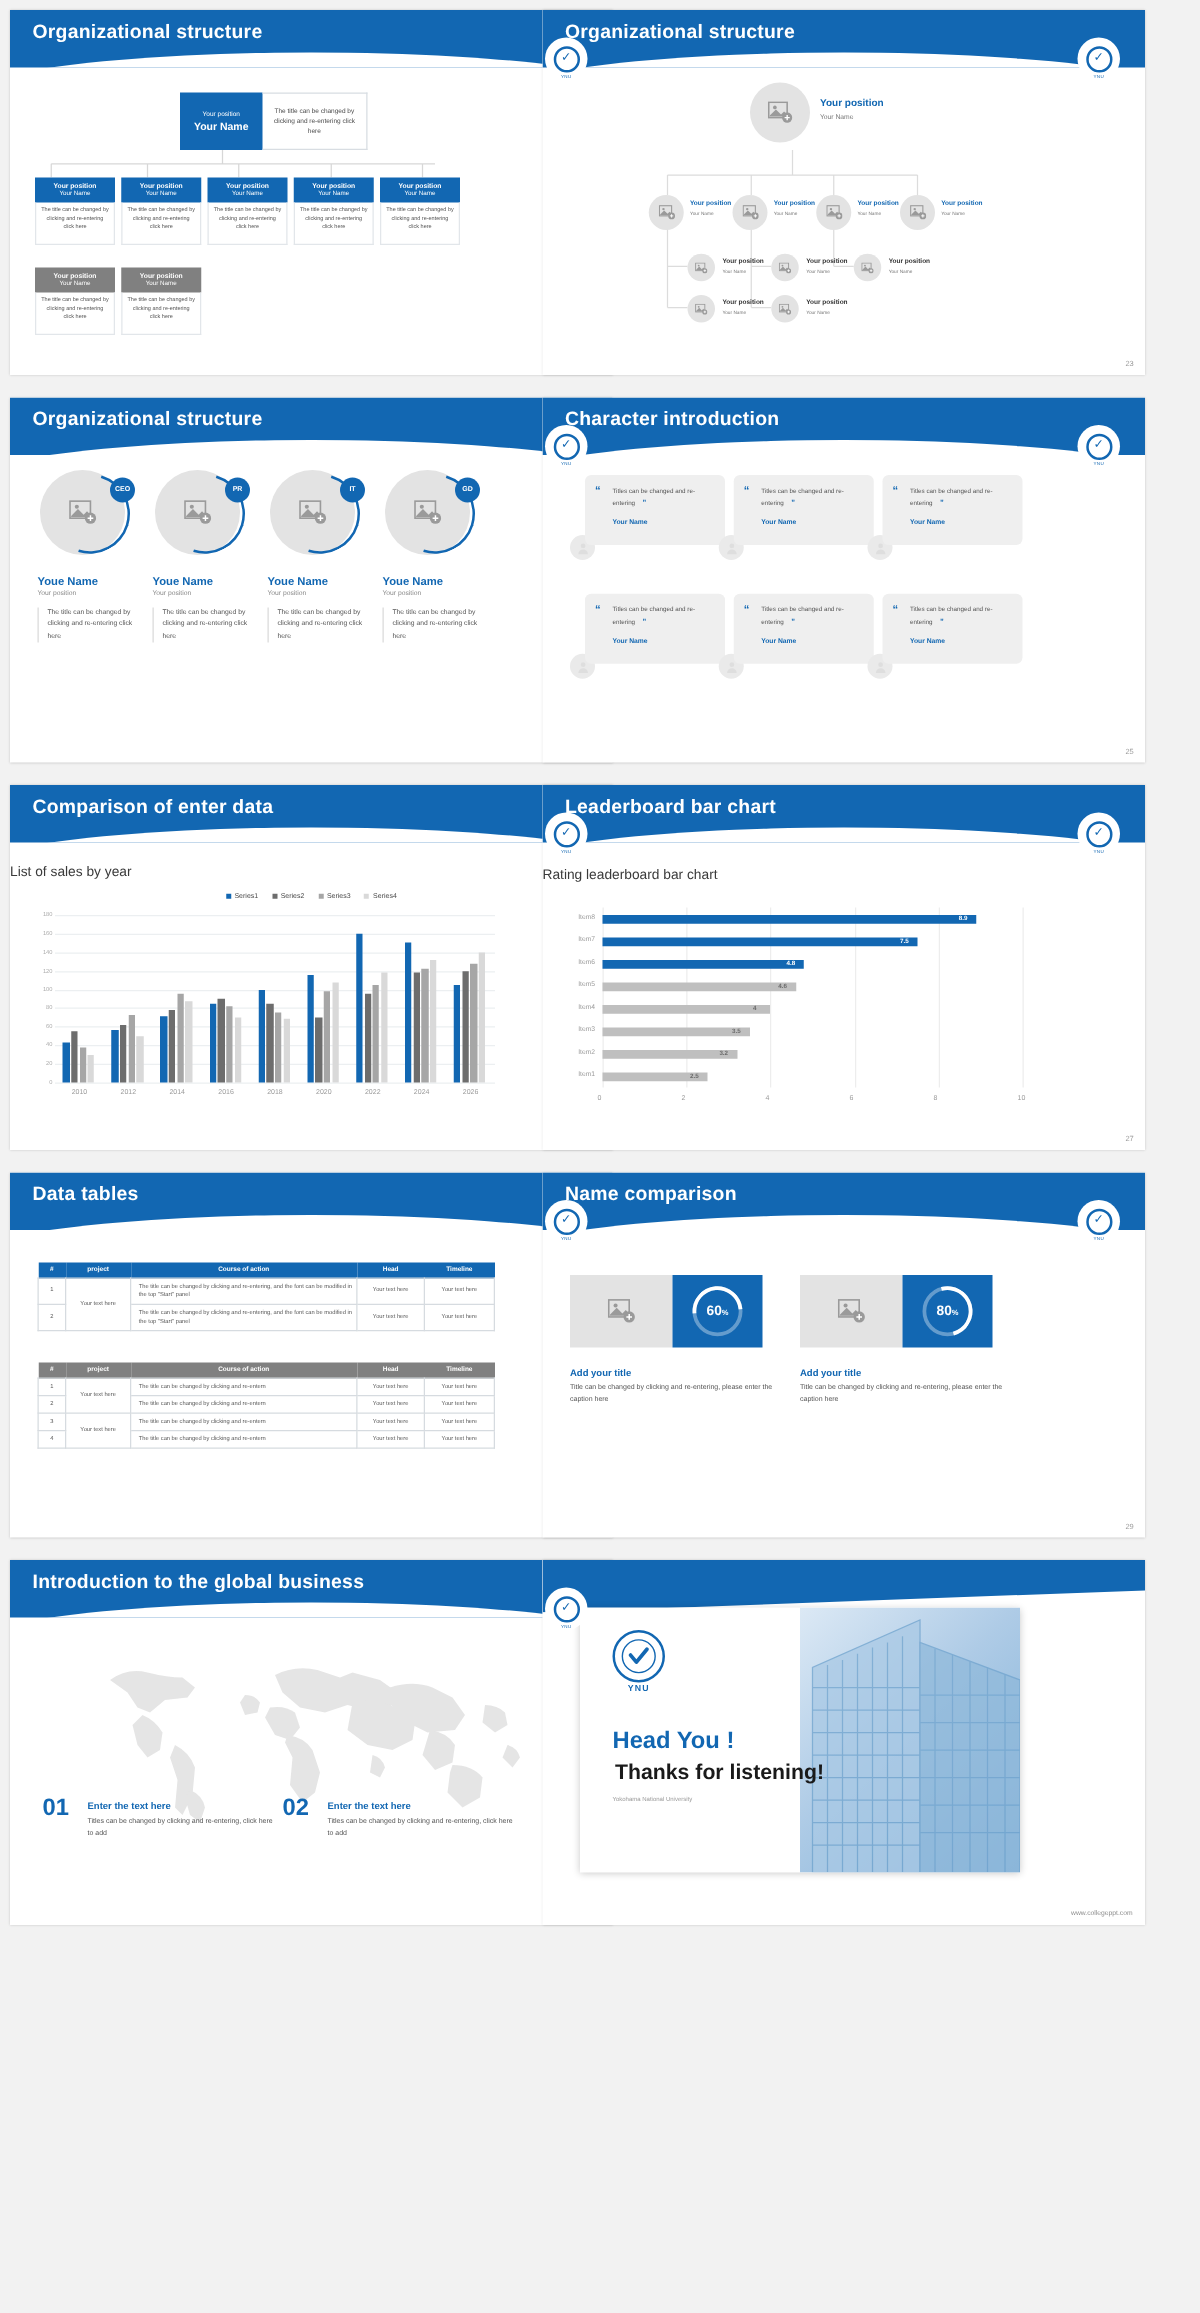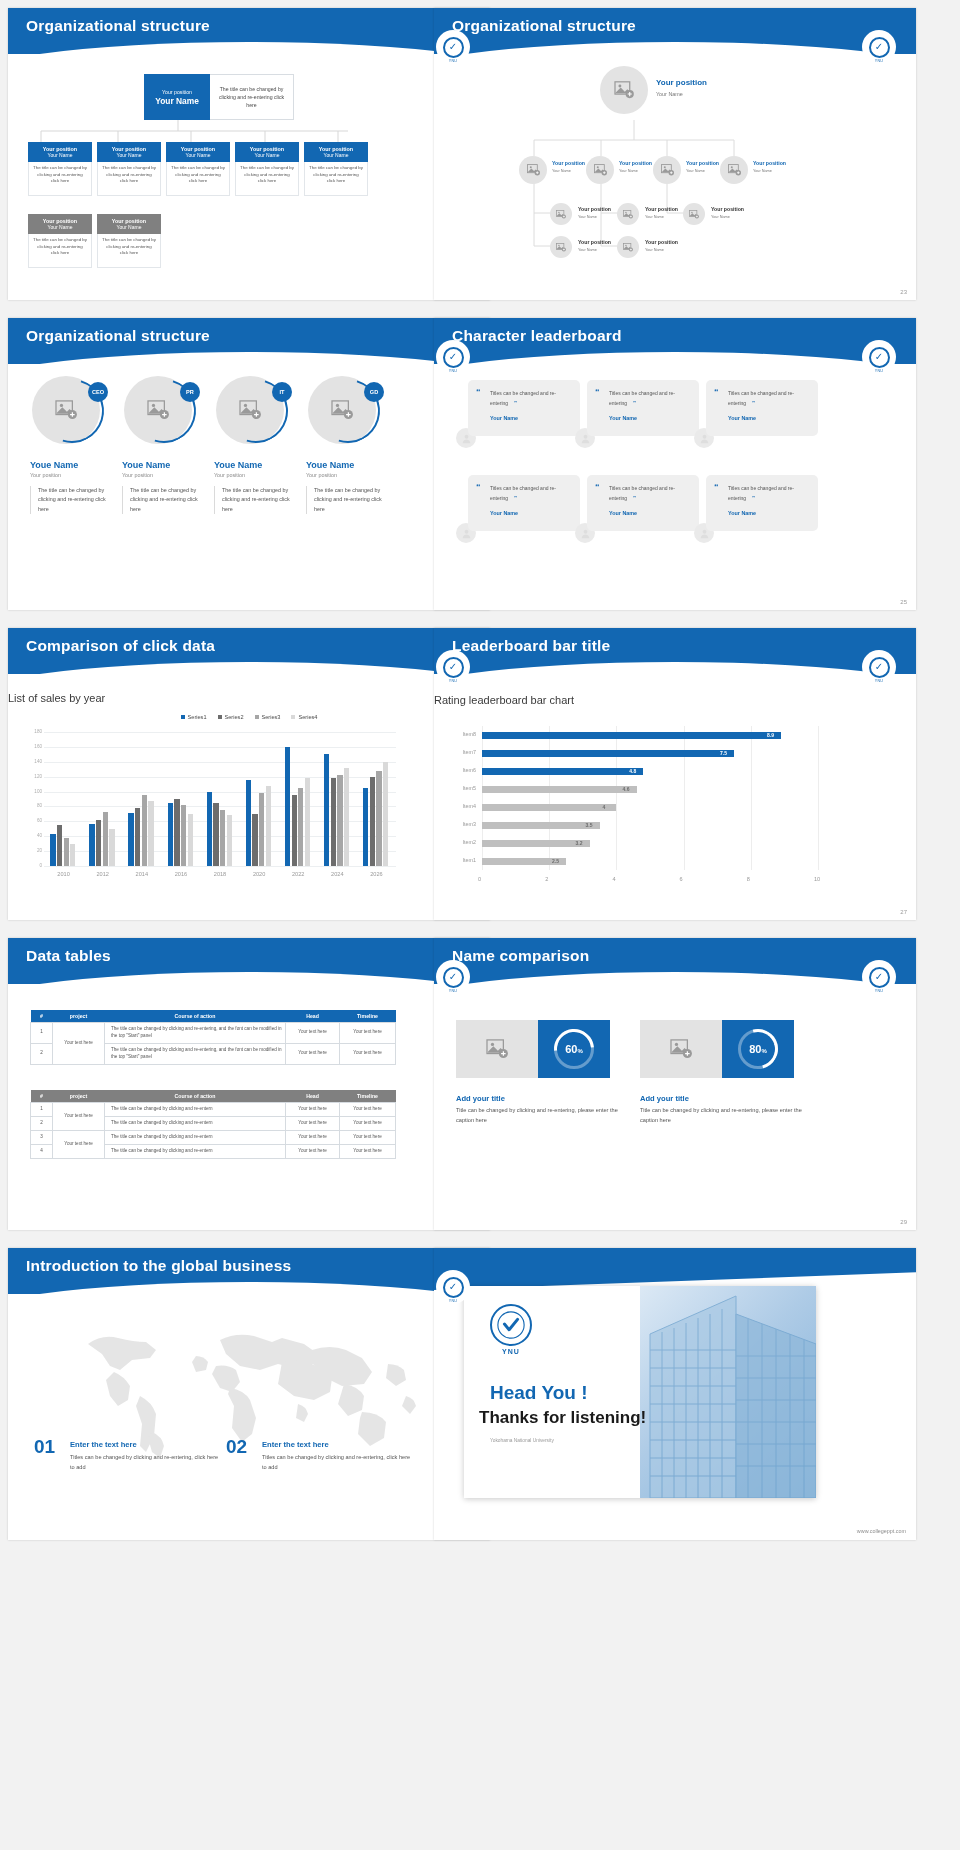--- a/index.html
+++ b/index.html
@@ -527,7 +527,7 @@
 
   <div class="slide">
     <div class="band"></div>
-    <div class="band-title">Character leaderboard</div>
+    <div class="band-title">Character introduction</div>
     <div class="logo">
         <div class="ring">
           <i>✓</i>

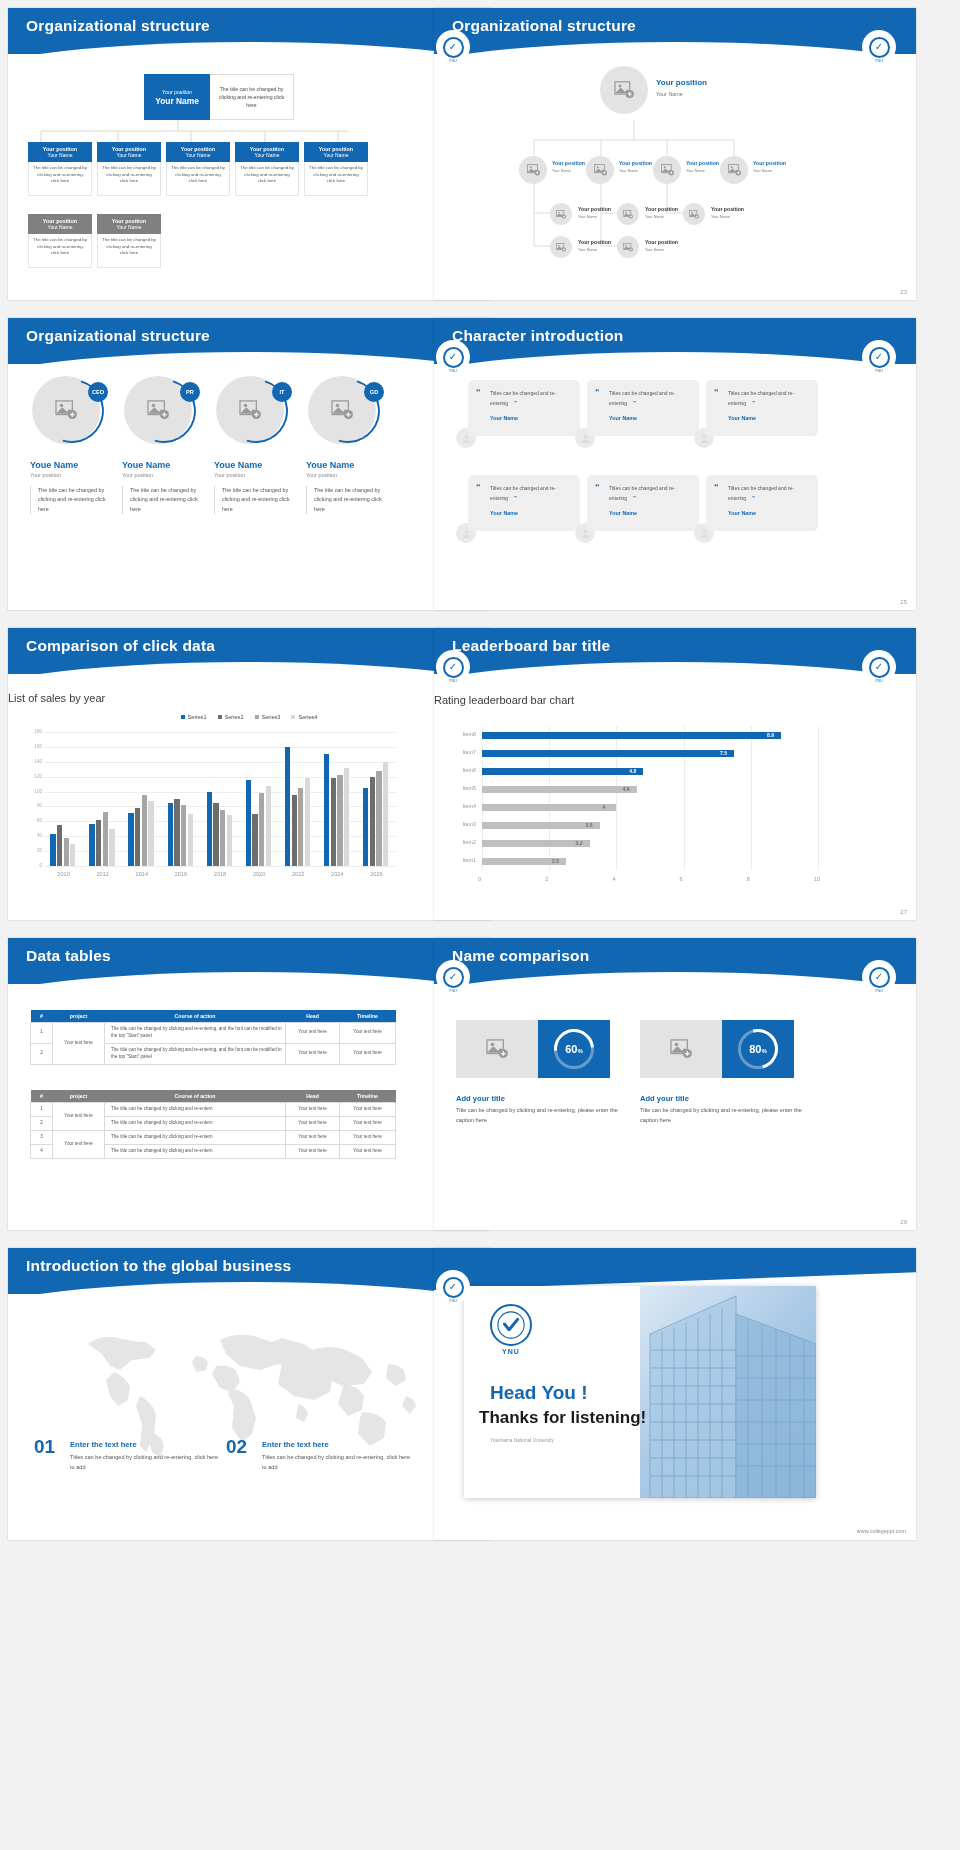--- a/index.html
+++ b/index.html
@@ -612,7 +612,7 @@
 
   <div class="slide">
     <div class="band"></div>
-    <div class="band-title">Comparison of click data</div>
+    <div class="band-title">Comparison of enter data</div>
     <div class="logo">
         <div class="ring">
           <i>✓</i>

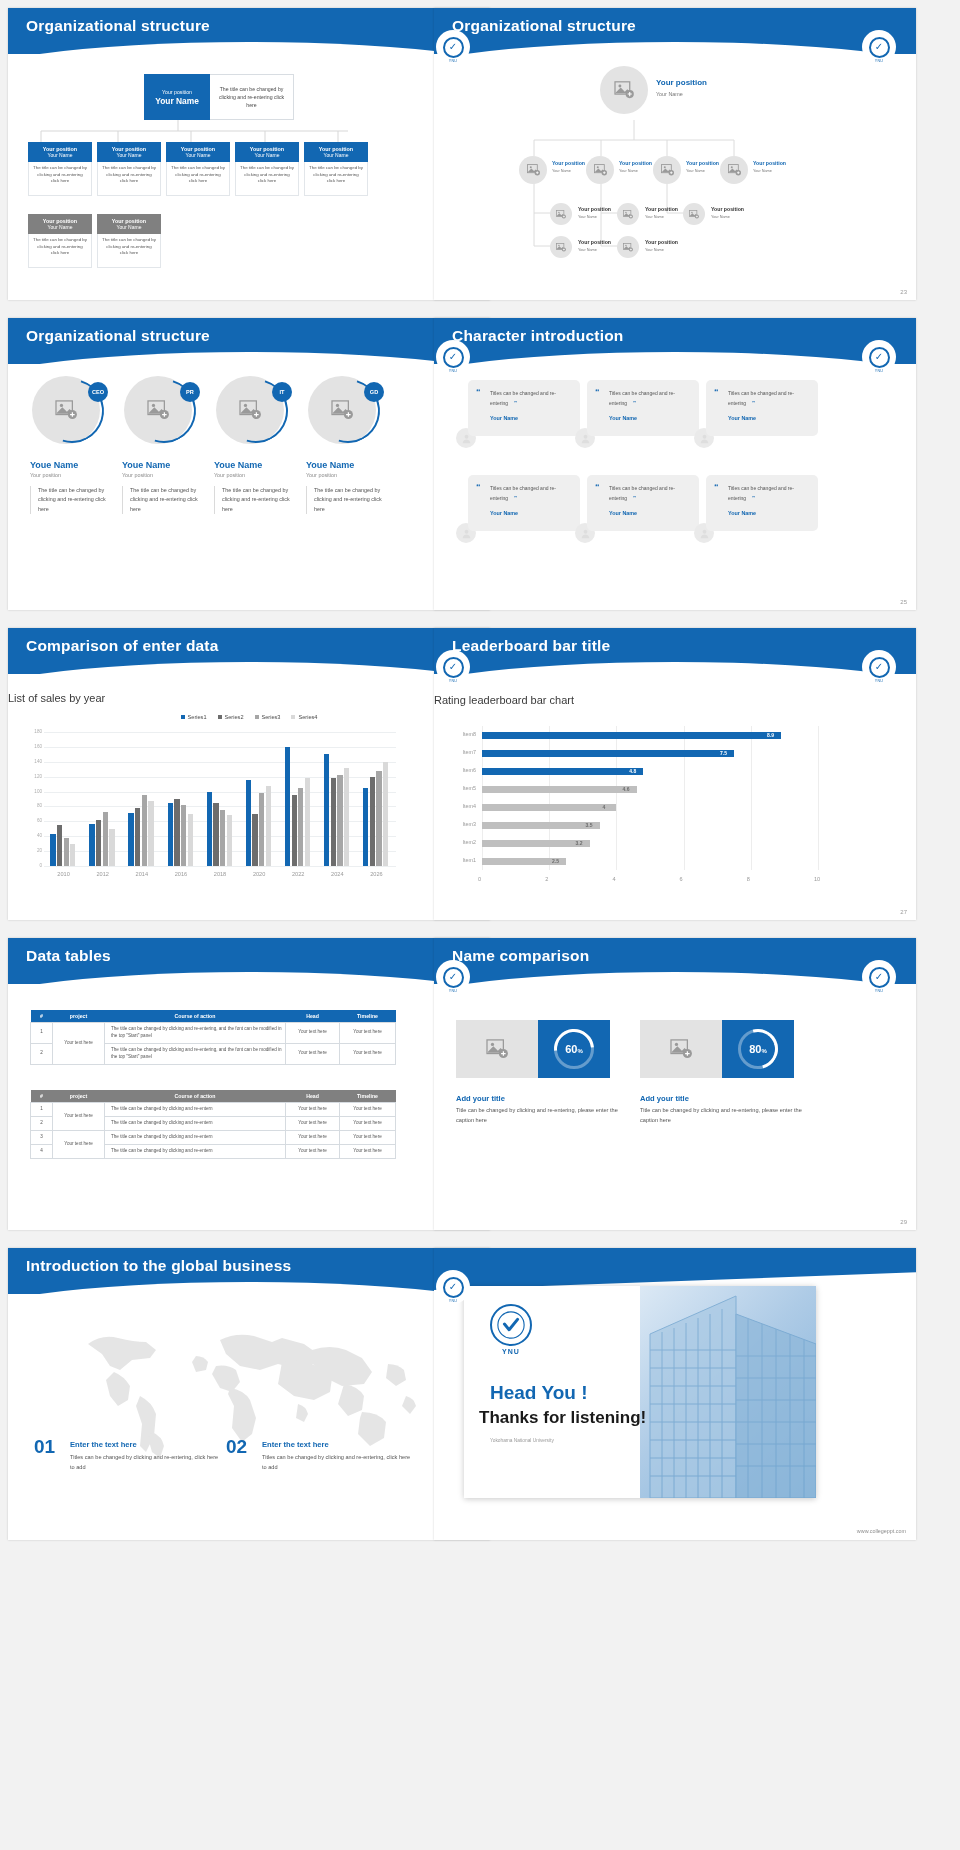--- a/index.html
+++ b/index.html
@@ -712,7 +712,7 @@
 
   <div class="slide">
     <div class="band"></div>
-    <div class="band-title">Leaderboard bar title</div>
+    <div class="band-title">Leaderboard bar chart</div>
     <div class="logo">
         <div class="ring">
           <i>✓</i>

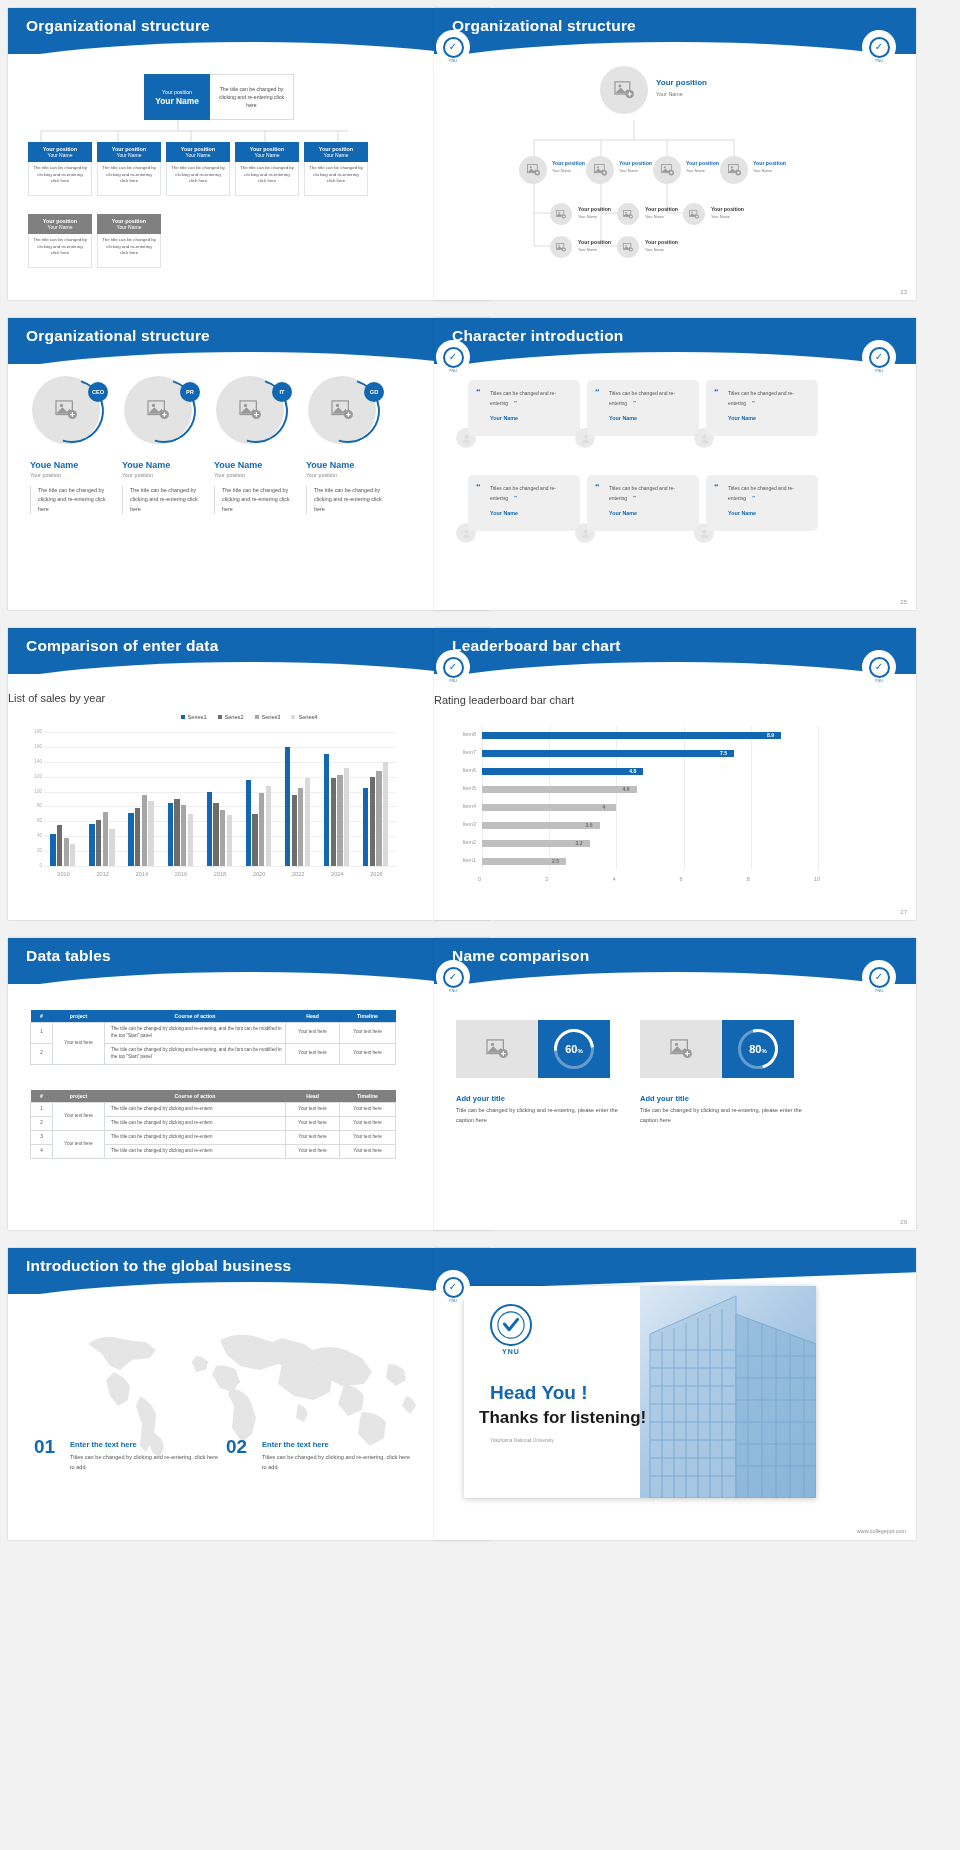--- a/index.html
+++ b/index.html
@@ -208,7 +208,7 @@
   .ty-ynu{position:absolute;left:26px;top:62px;width:42px;text-align:center;font-size:7px;
     font-weight:bold;color:#1267b2;letter-spacing:1px;}
   .ty-t1{position:absolute;left:26px;top:96px;font-size:19px;font-weight:bold;color:#1267b2;}
-  .ty-t2{position:absolute;left:15px;top:122px;font-size:17px;font-weight:bold;color:#1a1a1a;}
+  .ty-t2{position:absolute;left:28px;top:122px;font-size:17px;font-weight:bold;color:#1a1a1a;}
   .ty-sub{position:absolute;left:26px;top:152px;font-size:4.8px;color:#9a9a9a;}
   .ty-foot{position:absolute;right:10px;bottom:6px;font-size:5.4px;color:#8d8d8d;}
   .ty-tex{position:absolute;inset:0;opacity:.35;}

